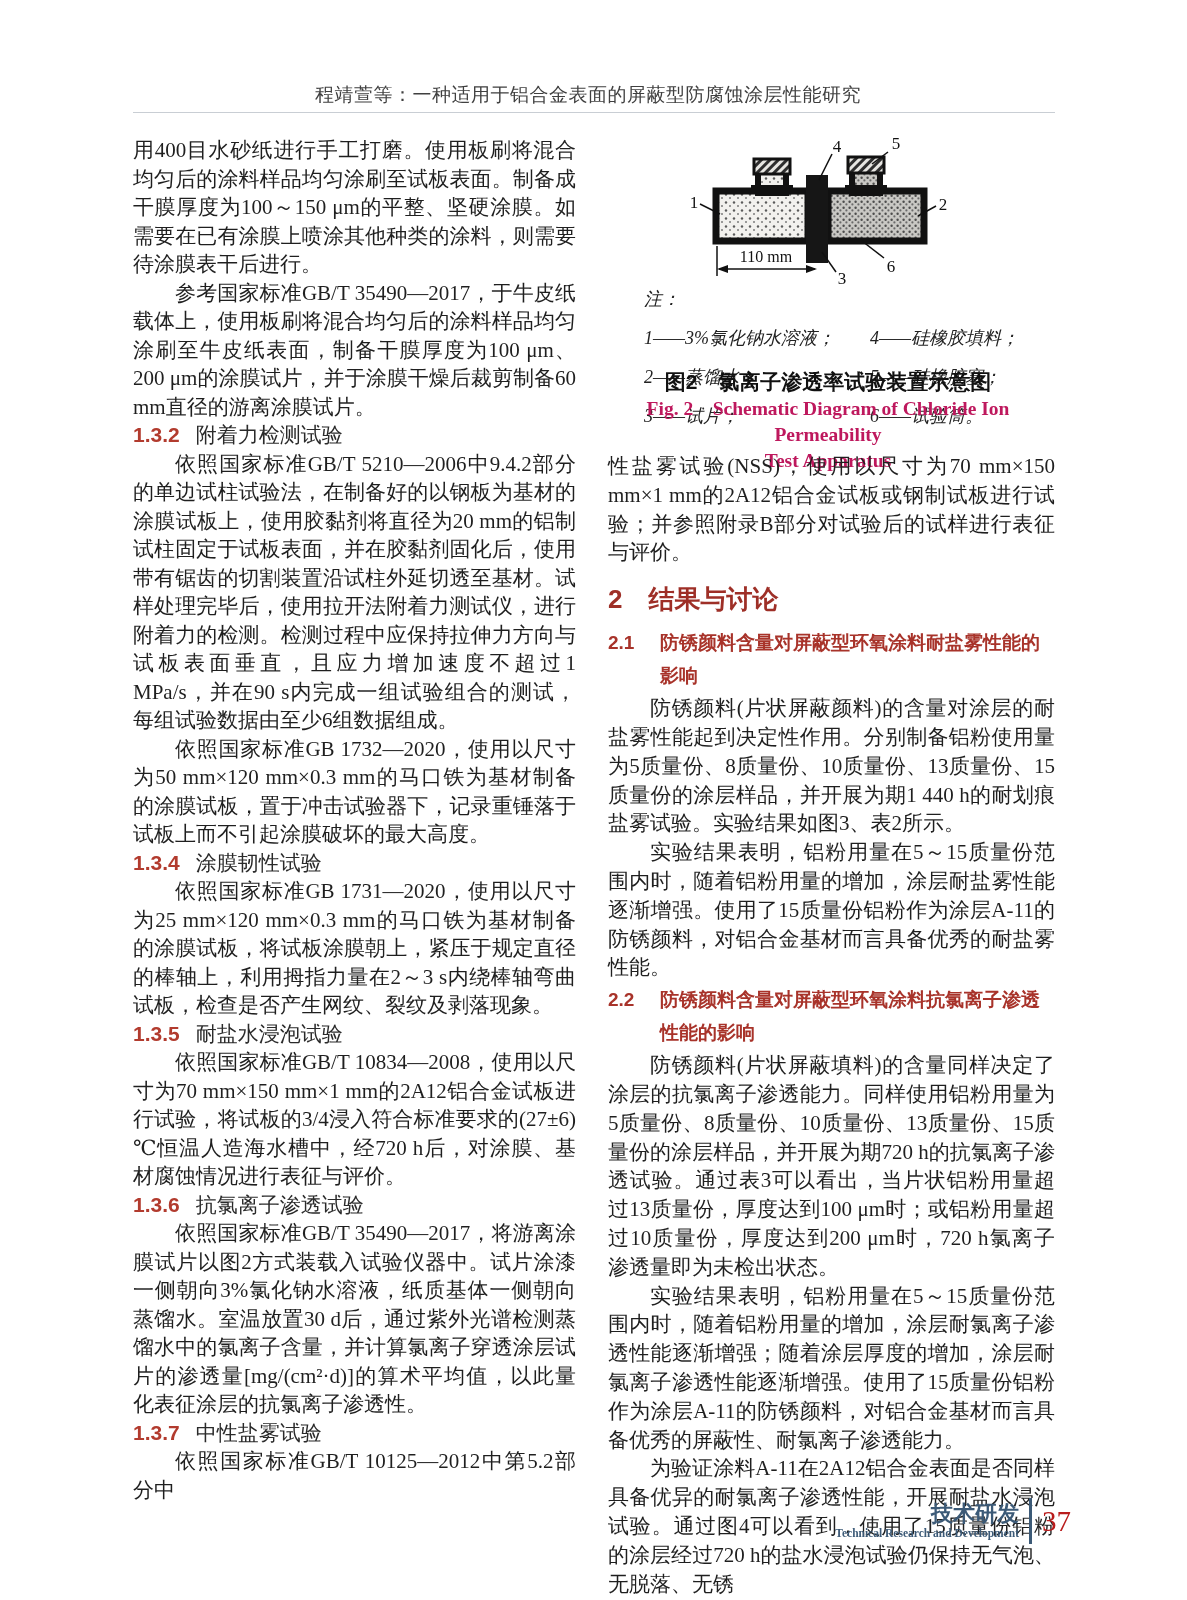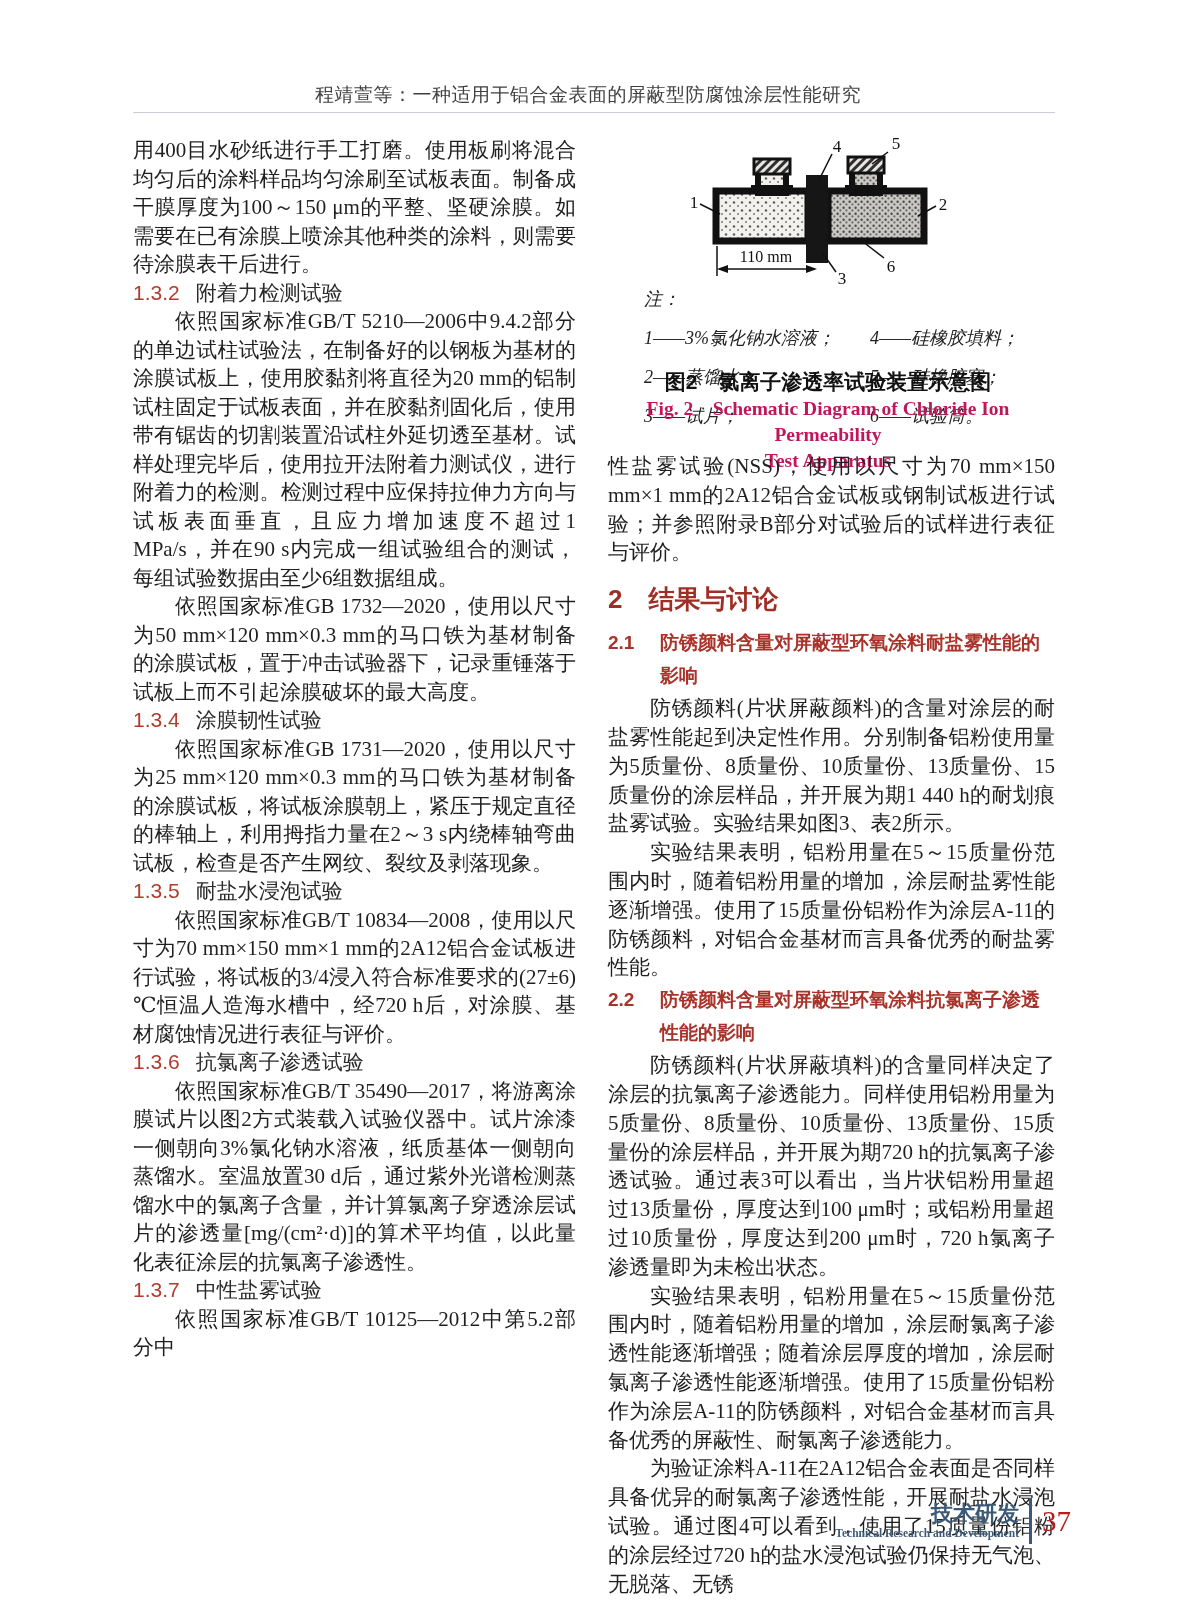--- a/index.html
+++ b/index.html
@@ -69,6 +69,7 @@
 
   <div class="col col-left">
     <p class="noindent">用400目水砂纸进行手工打磨。使用板刷将混合均匀后的涂料样品均匀涂刷至试板表面。制备成干膜厚度为100～150 μm的平整、坚硬涂膜。如需要在已有涂膜上喷涂其他种类的涂料，则需要待涂膜表干后进行。</p>
+    <p>参考国家标准GB/T 35490—2017，于牛皮纸载体上，使用板刷将混合均匀后的涂料样品均匀涂刷至牛皮纸表面，制备干膜厚度为100 μm、200 μm的涂膜试片，并于涂膜干燥后裁剪制备60 mm直径的游离涂膜试片。</p>
     <h3 class="subsec">
       <span class="num">1.3.2</span><span>附着力检测试验</span>
     </h3>

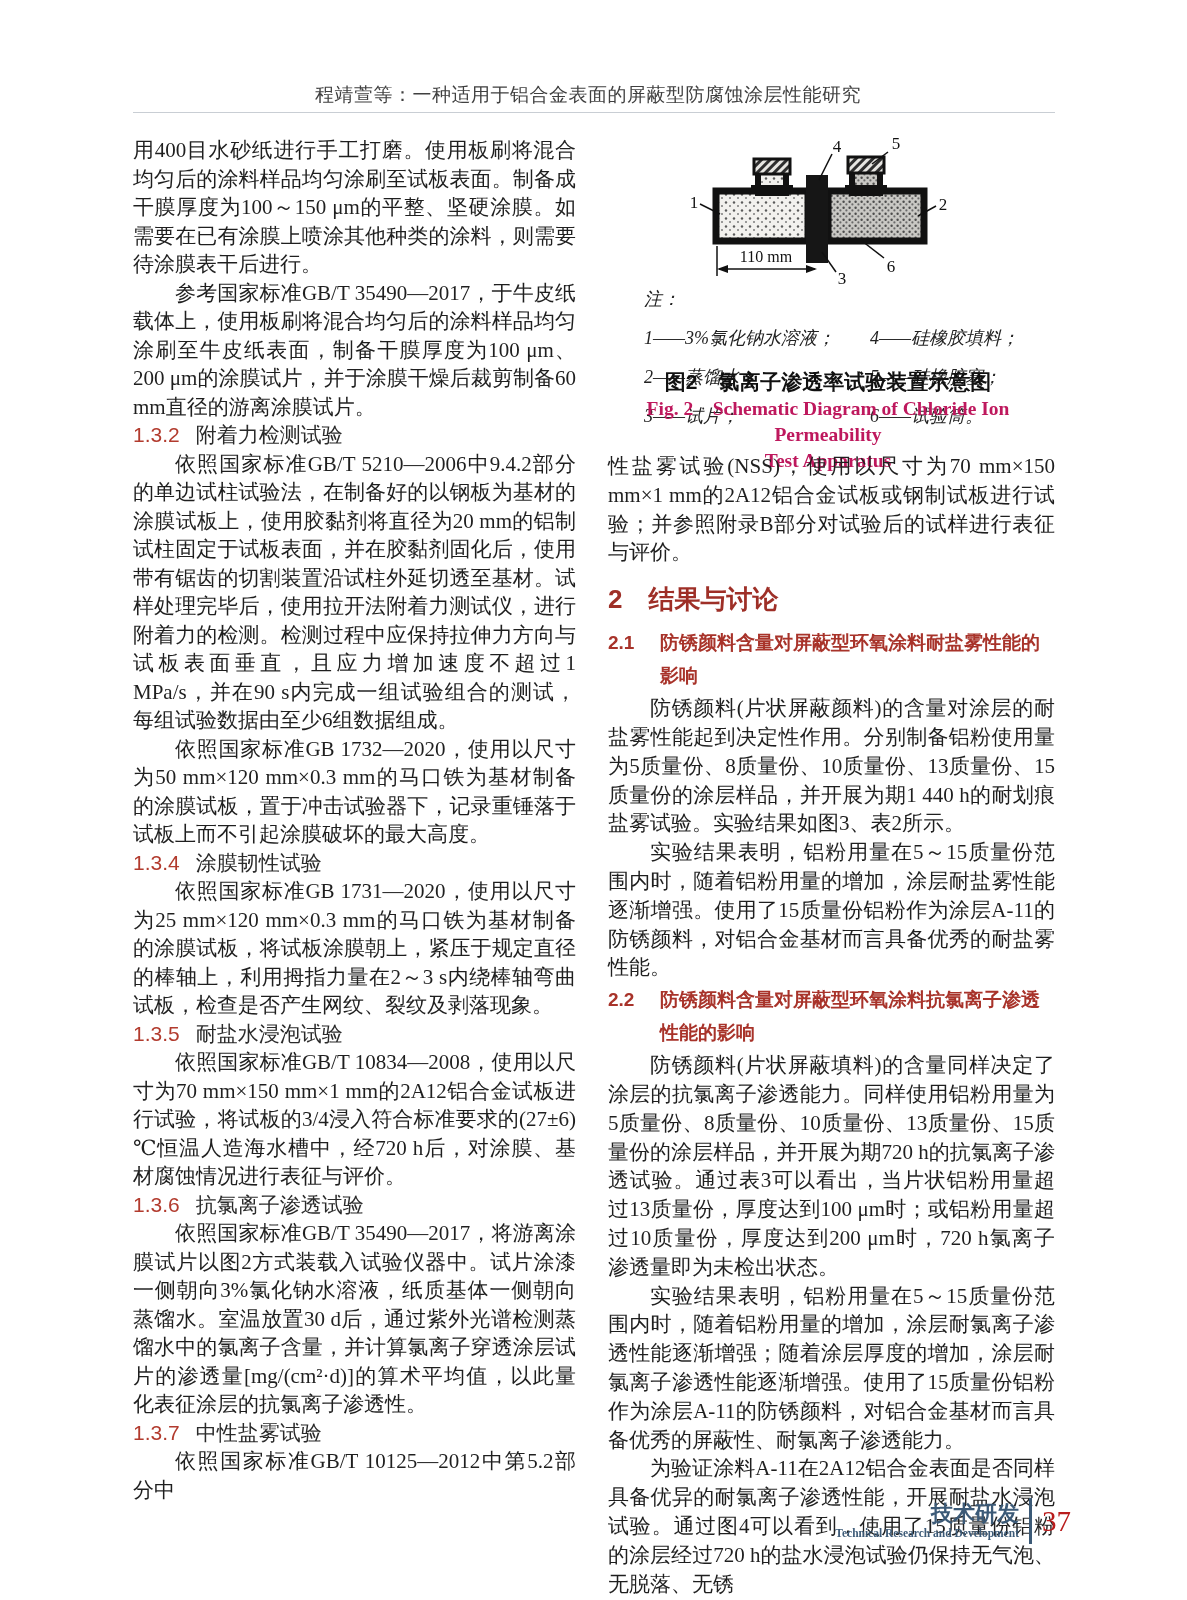--- a/index.html
+++ b/index.html
@@ -22,7 +22,7 @@
   
   .subsec{margin:0;font-weight:500;font-size:21px;line-height:28.5px;
         font-family:"Liberation Sans","DejaVu Sans",sans-serif;color:#2a2a2a;text-align:left;}
-  .subsec .num{color:#b23b2e;margin-right:16px;font-weight:400;}
+  .subsec .num{color:#b23b2e;margin-right:16px;font-weight:700;}
 
   
   .sec2{margin:14px 0 10px 0;font-family:"Liberation Sans","DejaVu Sans",sans-serif;

